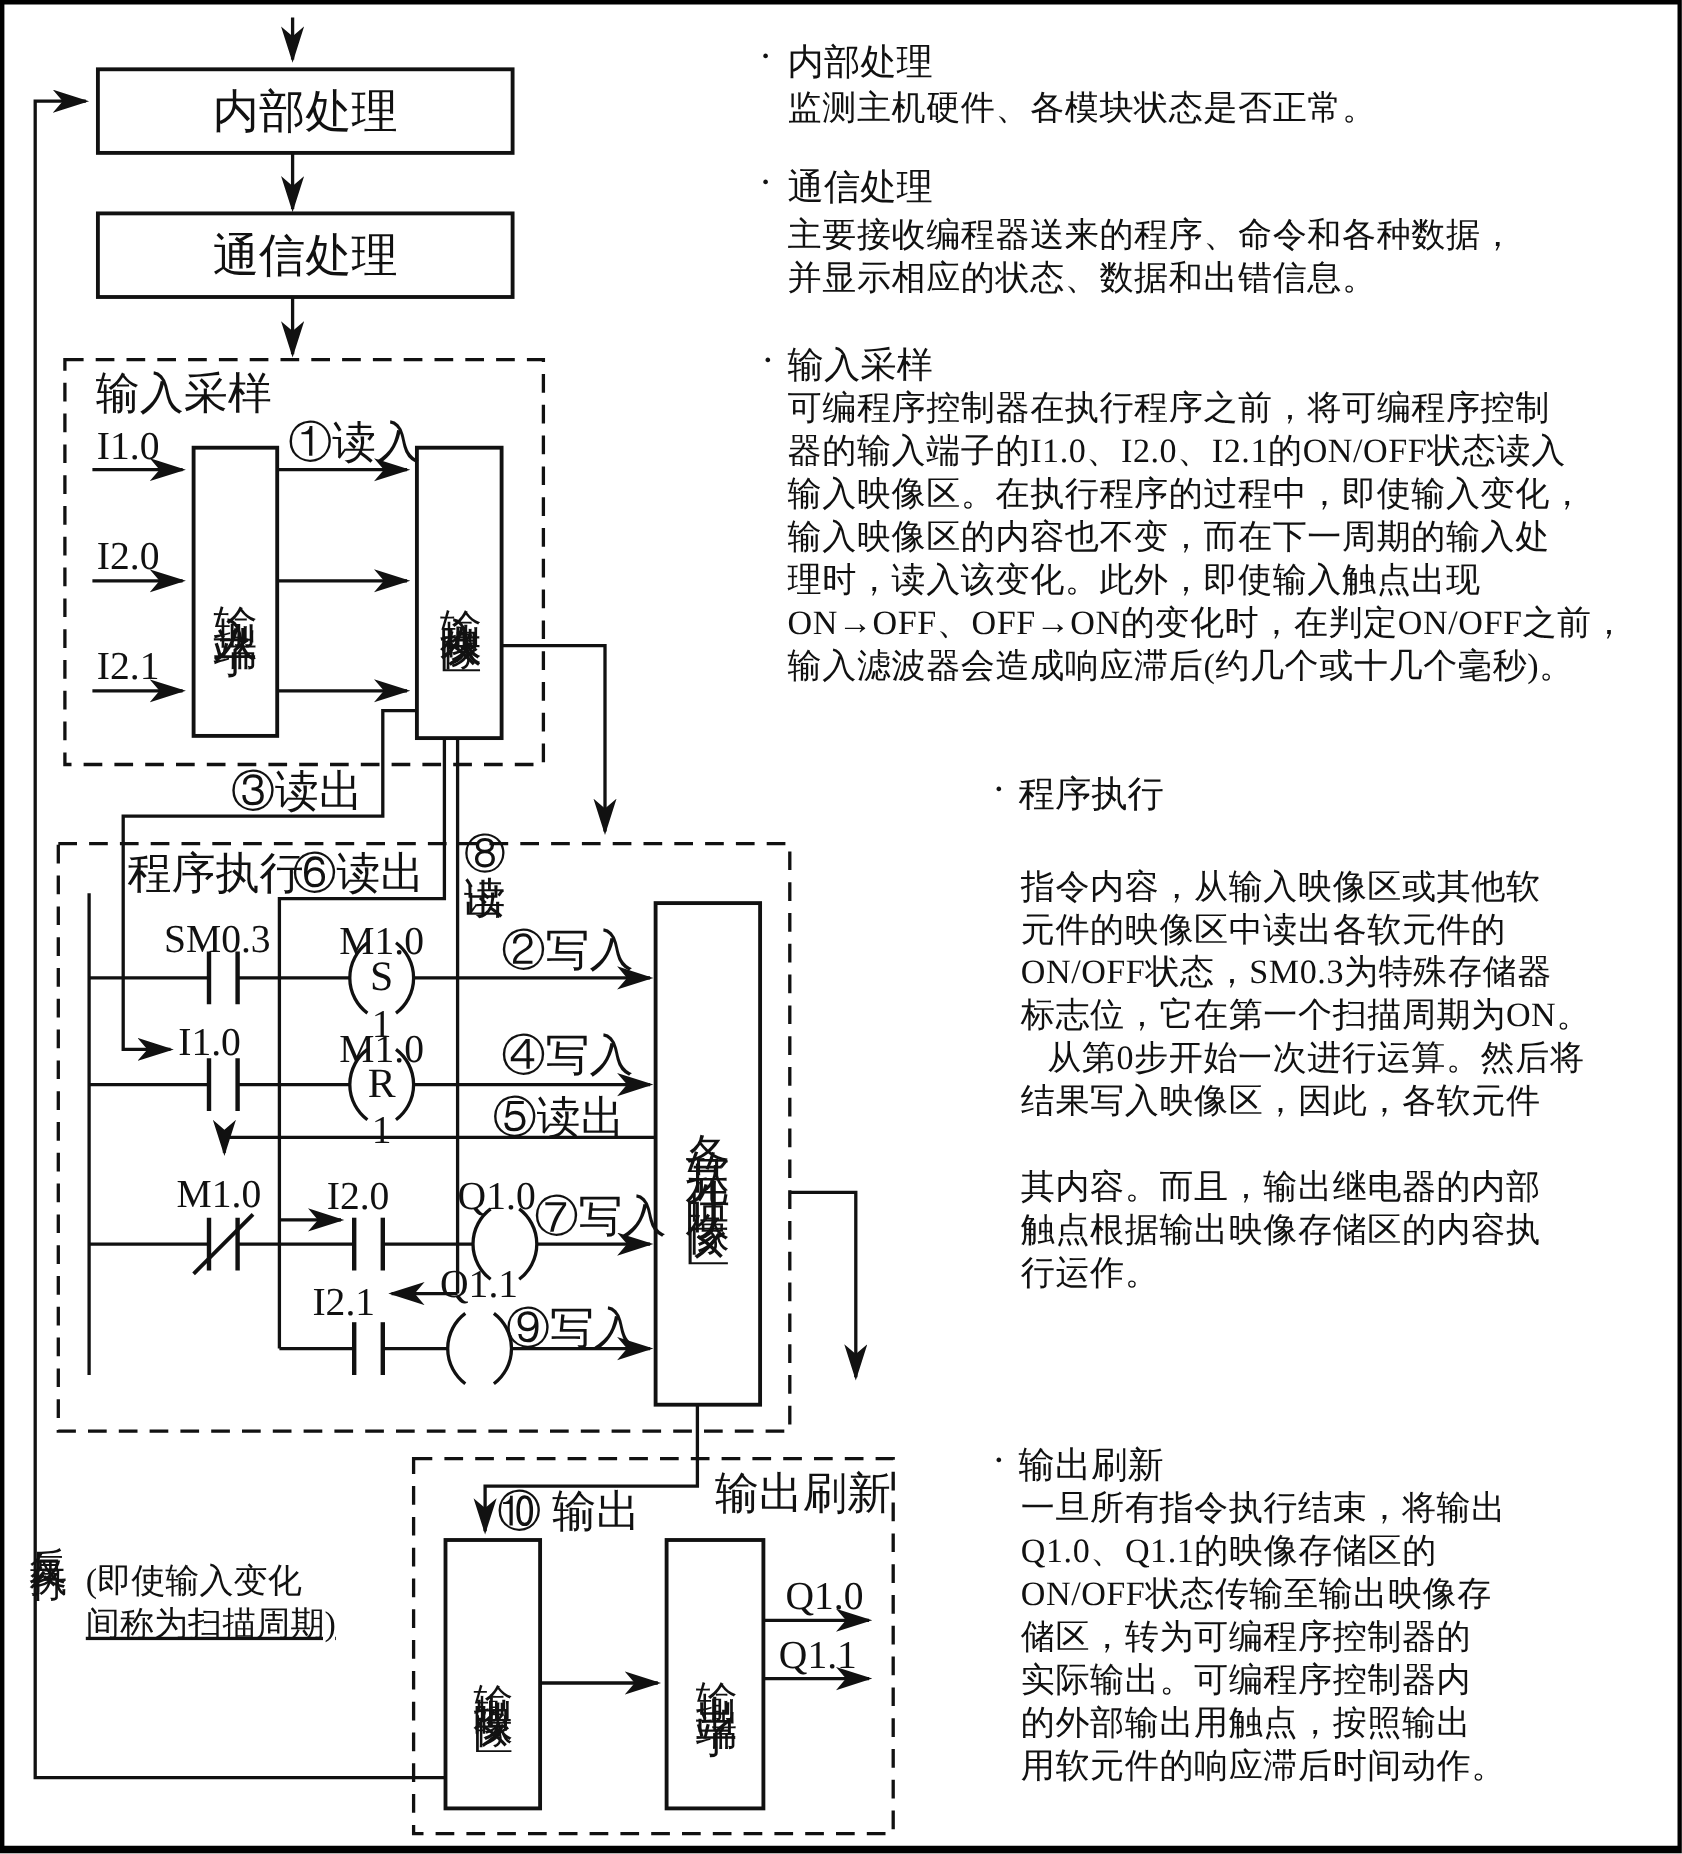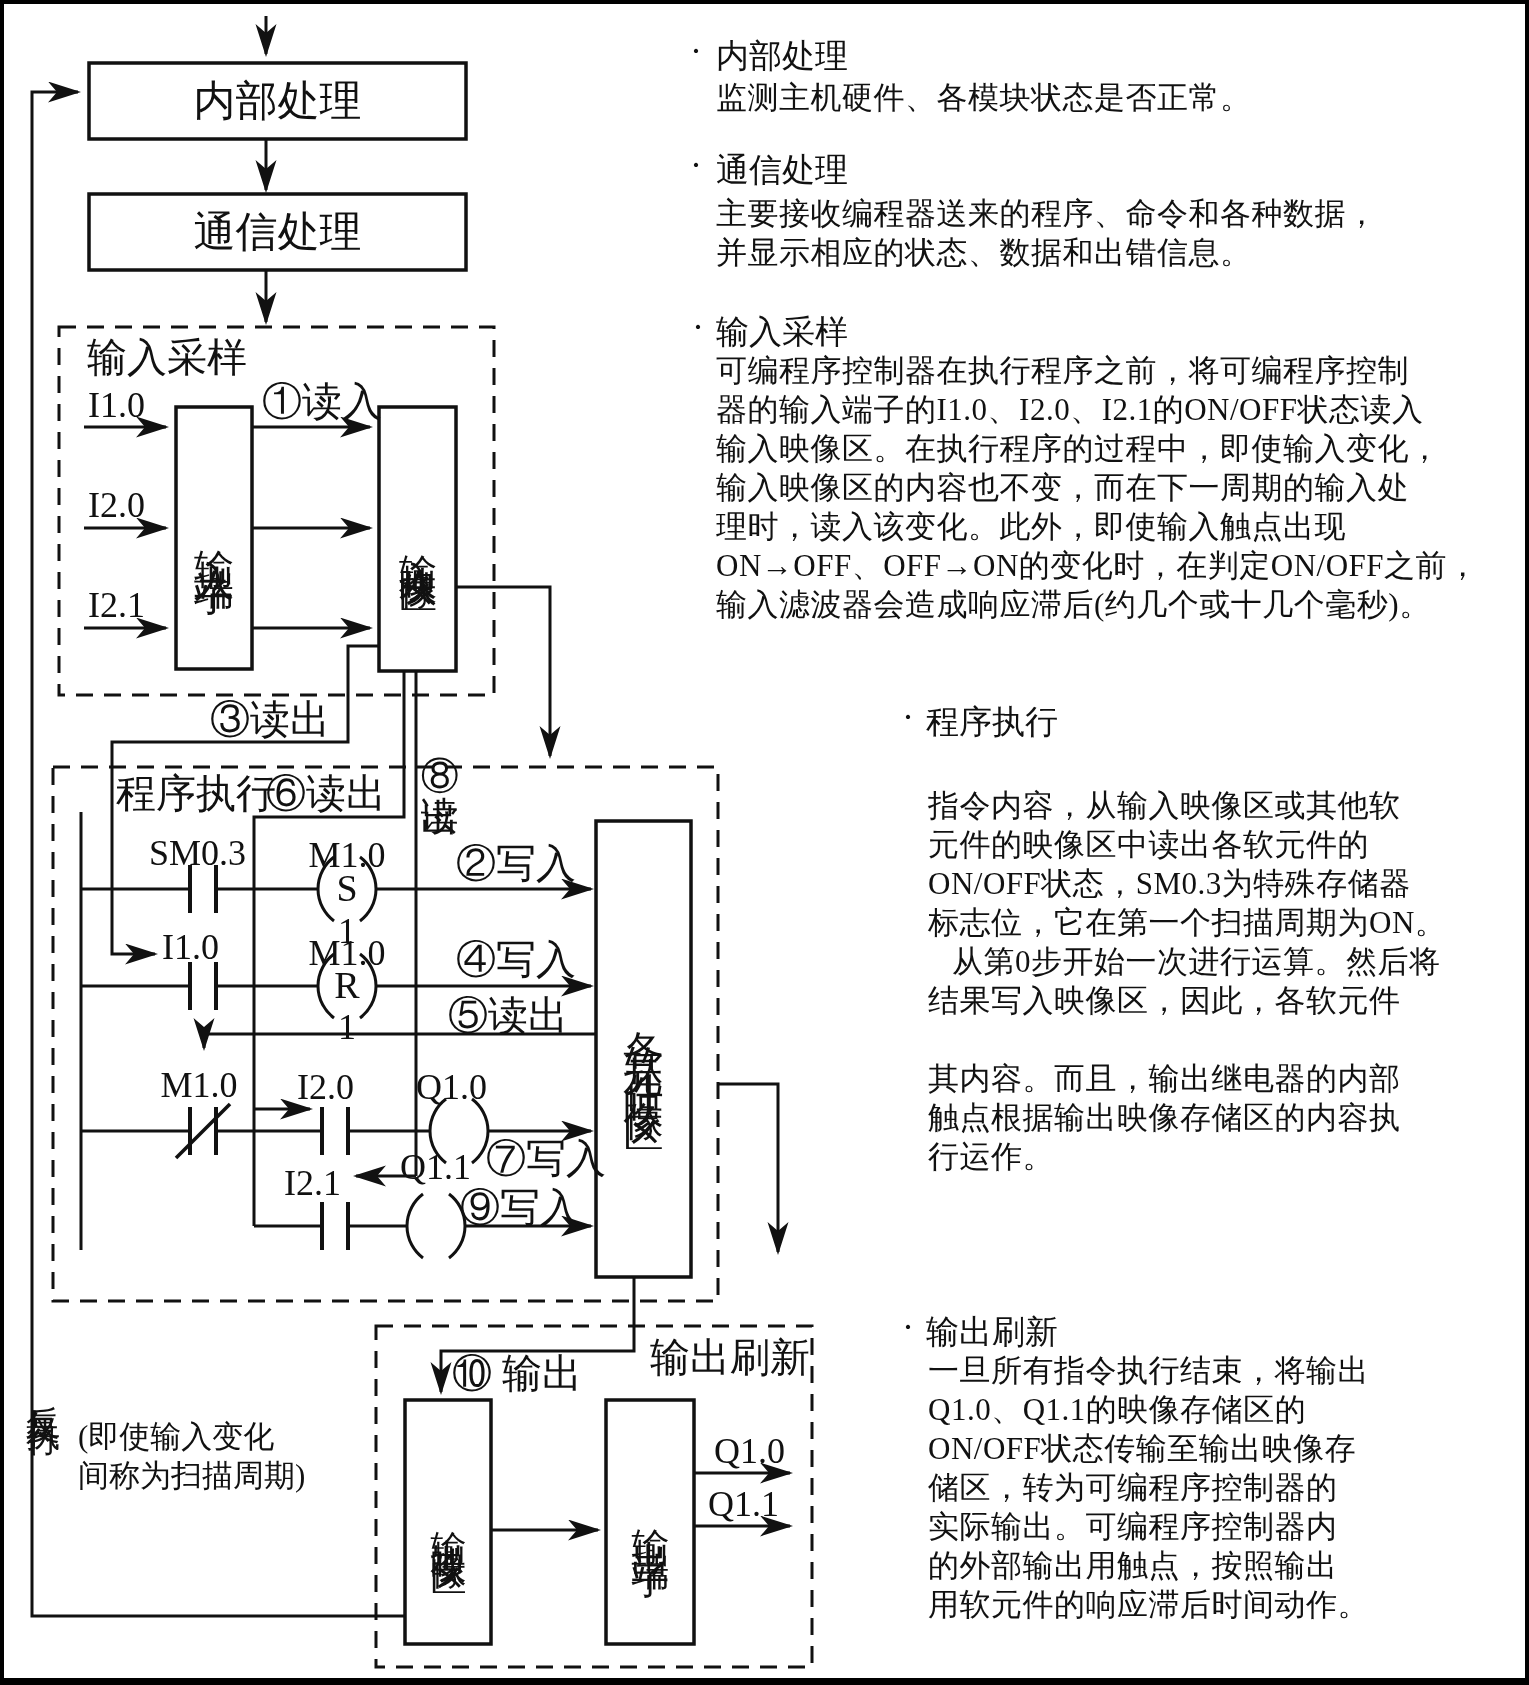--- a/index.html
+++ b/index.html
@@ -163,7 +163,7 @@
   <div class="lbl f36 ctr" style="left:152px;top:1062px;width:86px;">M1.0</div>
   <div class="lbl f36" style="left:293px;top:1064px;">I2.0</div>
   <div class="lbl f36" style="left:412px;top:1064px;">Q1.0</div>
-  <div class="lbl f40" style="left:482px;top:1133px;text-align:center;">⑦写入</div>
+  <div class="lbl f40" style="left:482px;top:1080px;text-align:center;">⑦写入</div>
 
   <div class="lbl f36" style="left:280px;top:1160px;">I2.1</div>
   <div class="lbl f36" style="left:396px;top:1144px;">Q1.1</div>

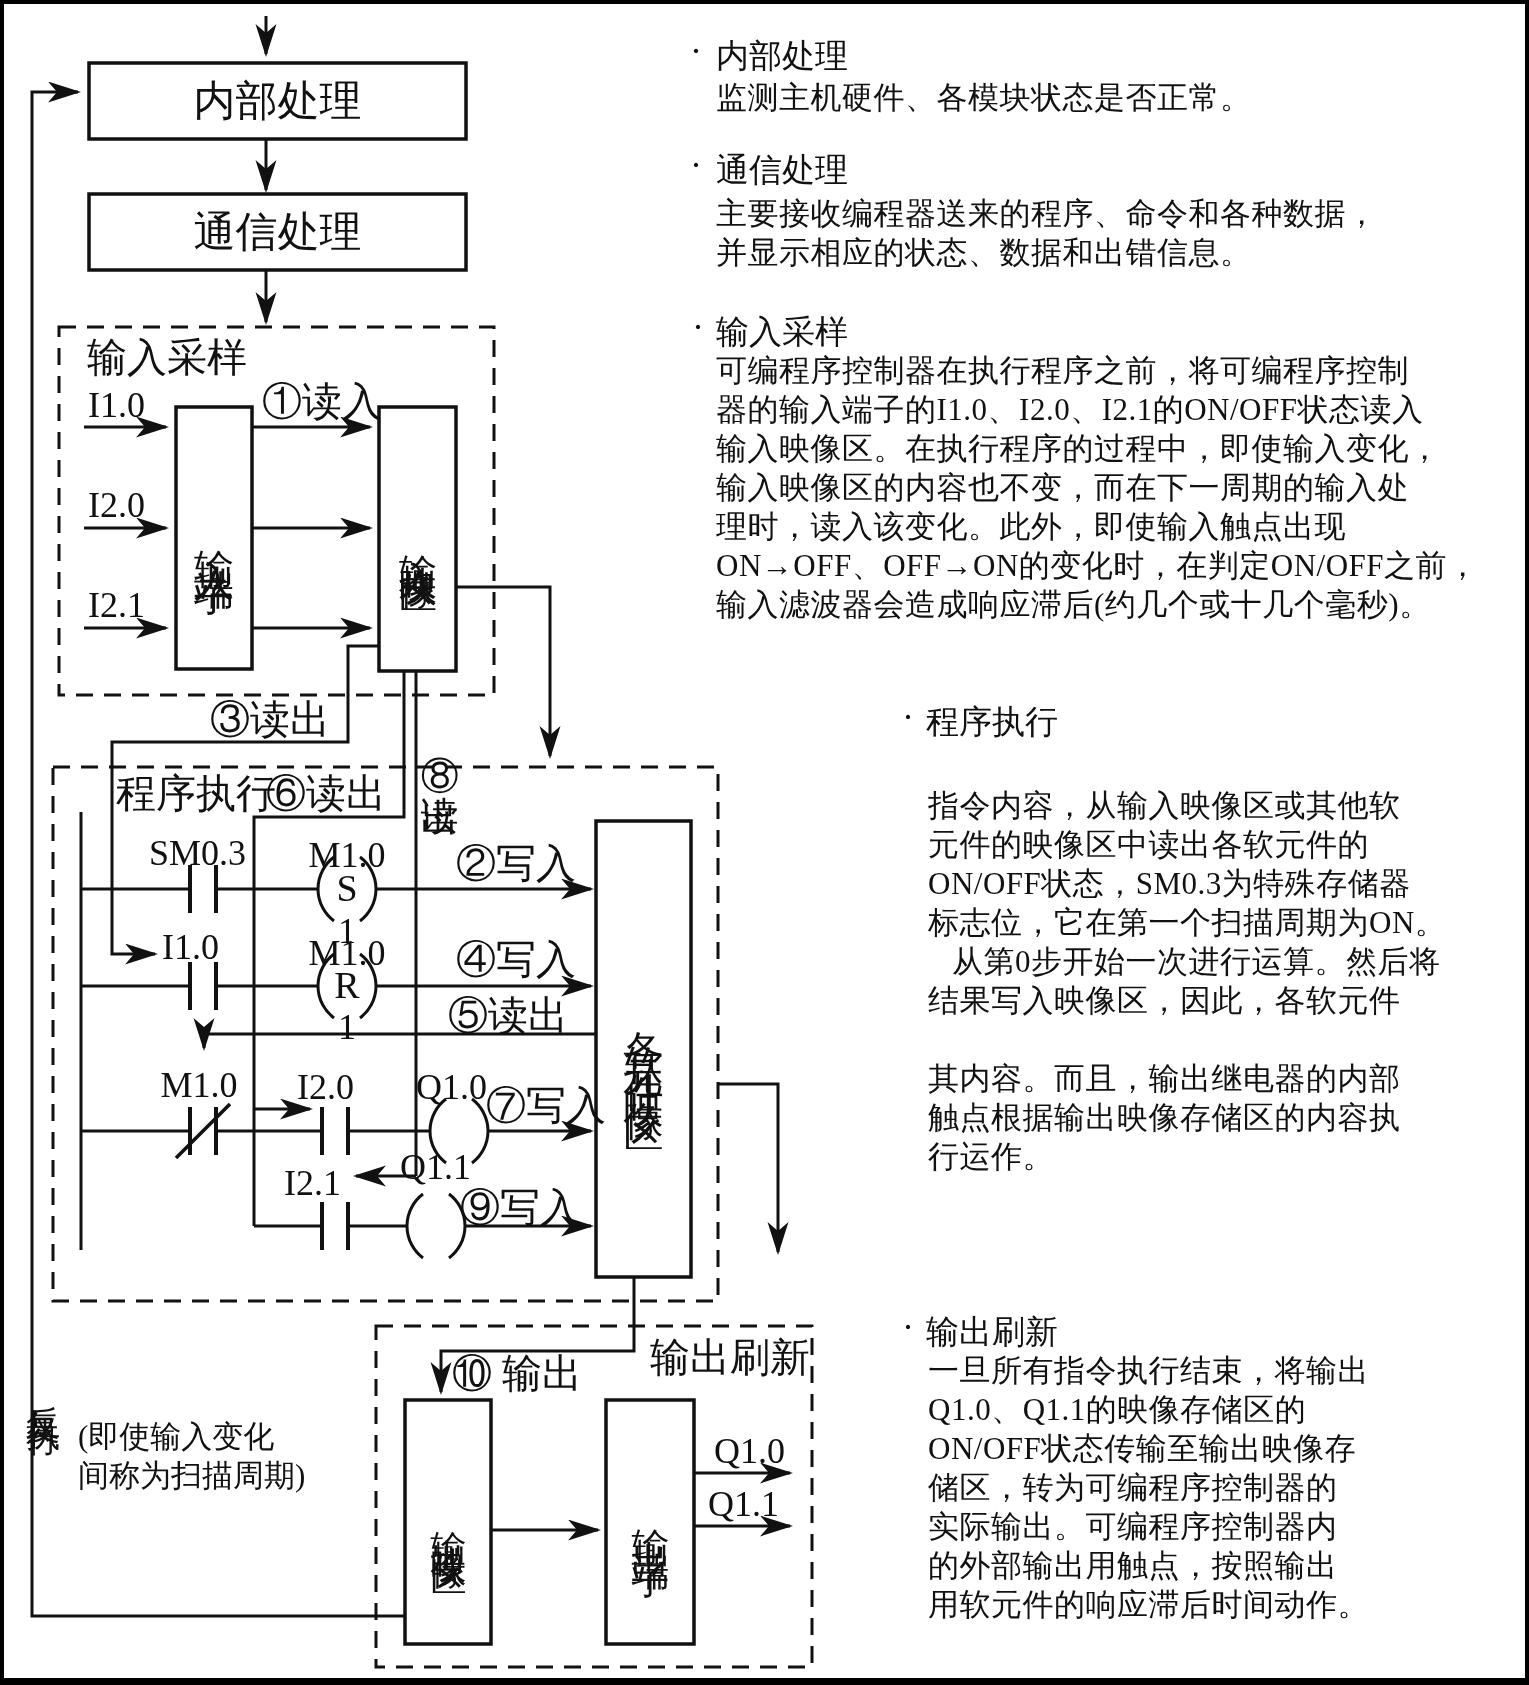--- a/index.html
+++ b/index.html
@@ -188,7 +188,7 @@
     <span class="vtxt" style="font-size:34px;letter-spacing:6px;">反复执行</span>
   </div>
   <div class="lbl" style="left:74px;top:1416px;font-size:31px;">(即使输入变化</div>
-  <div class="lbl" style="left:74px;top:1455px;font-size:31px;">间称为扫描周期)</div>
+  <div class="lbl" style="left:74px;top:1455px;font-size:31px;text-decoration:underline;">间称为扫描周期)</div>
 
   <div class="note-bullet" style="left:686px;top:26px;">·</div>
   <div class="note-title" style="left:712px;top:30px;">内部处理</div>

